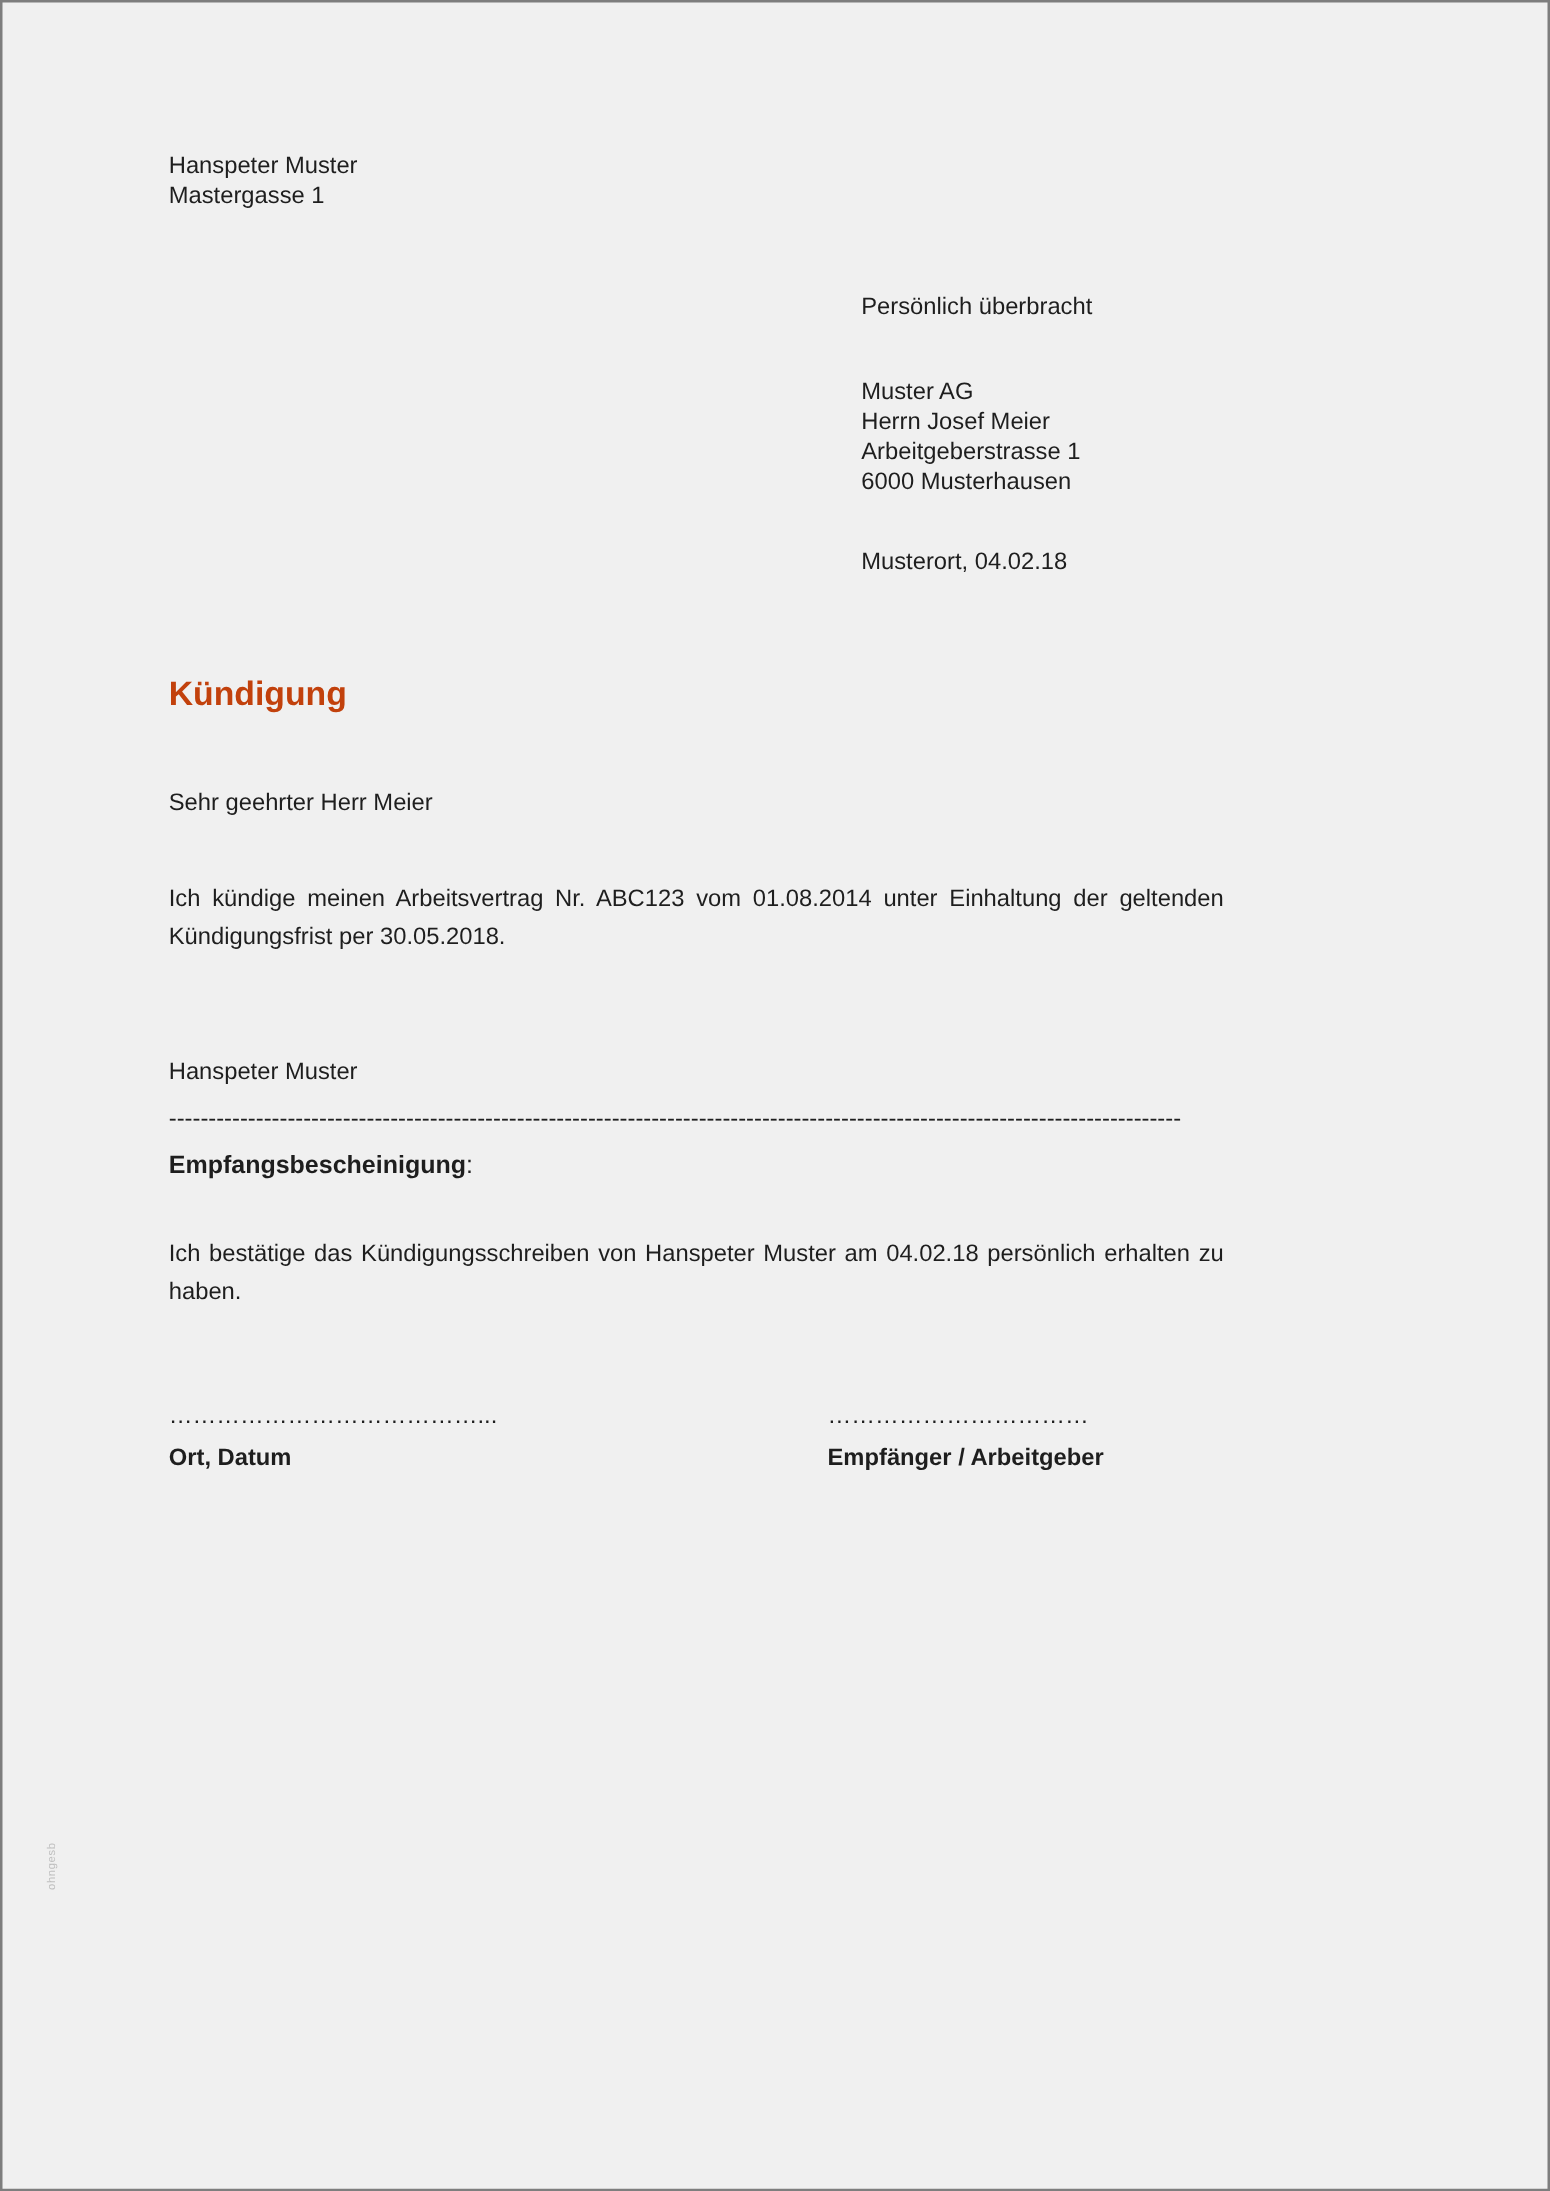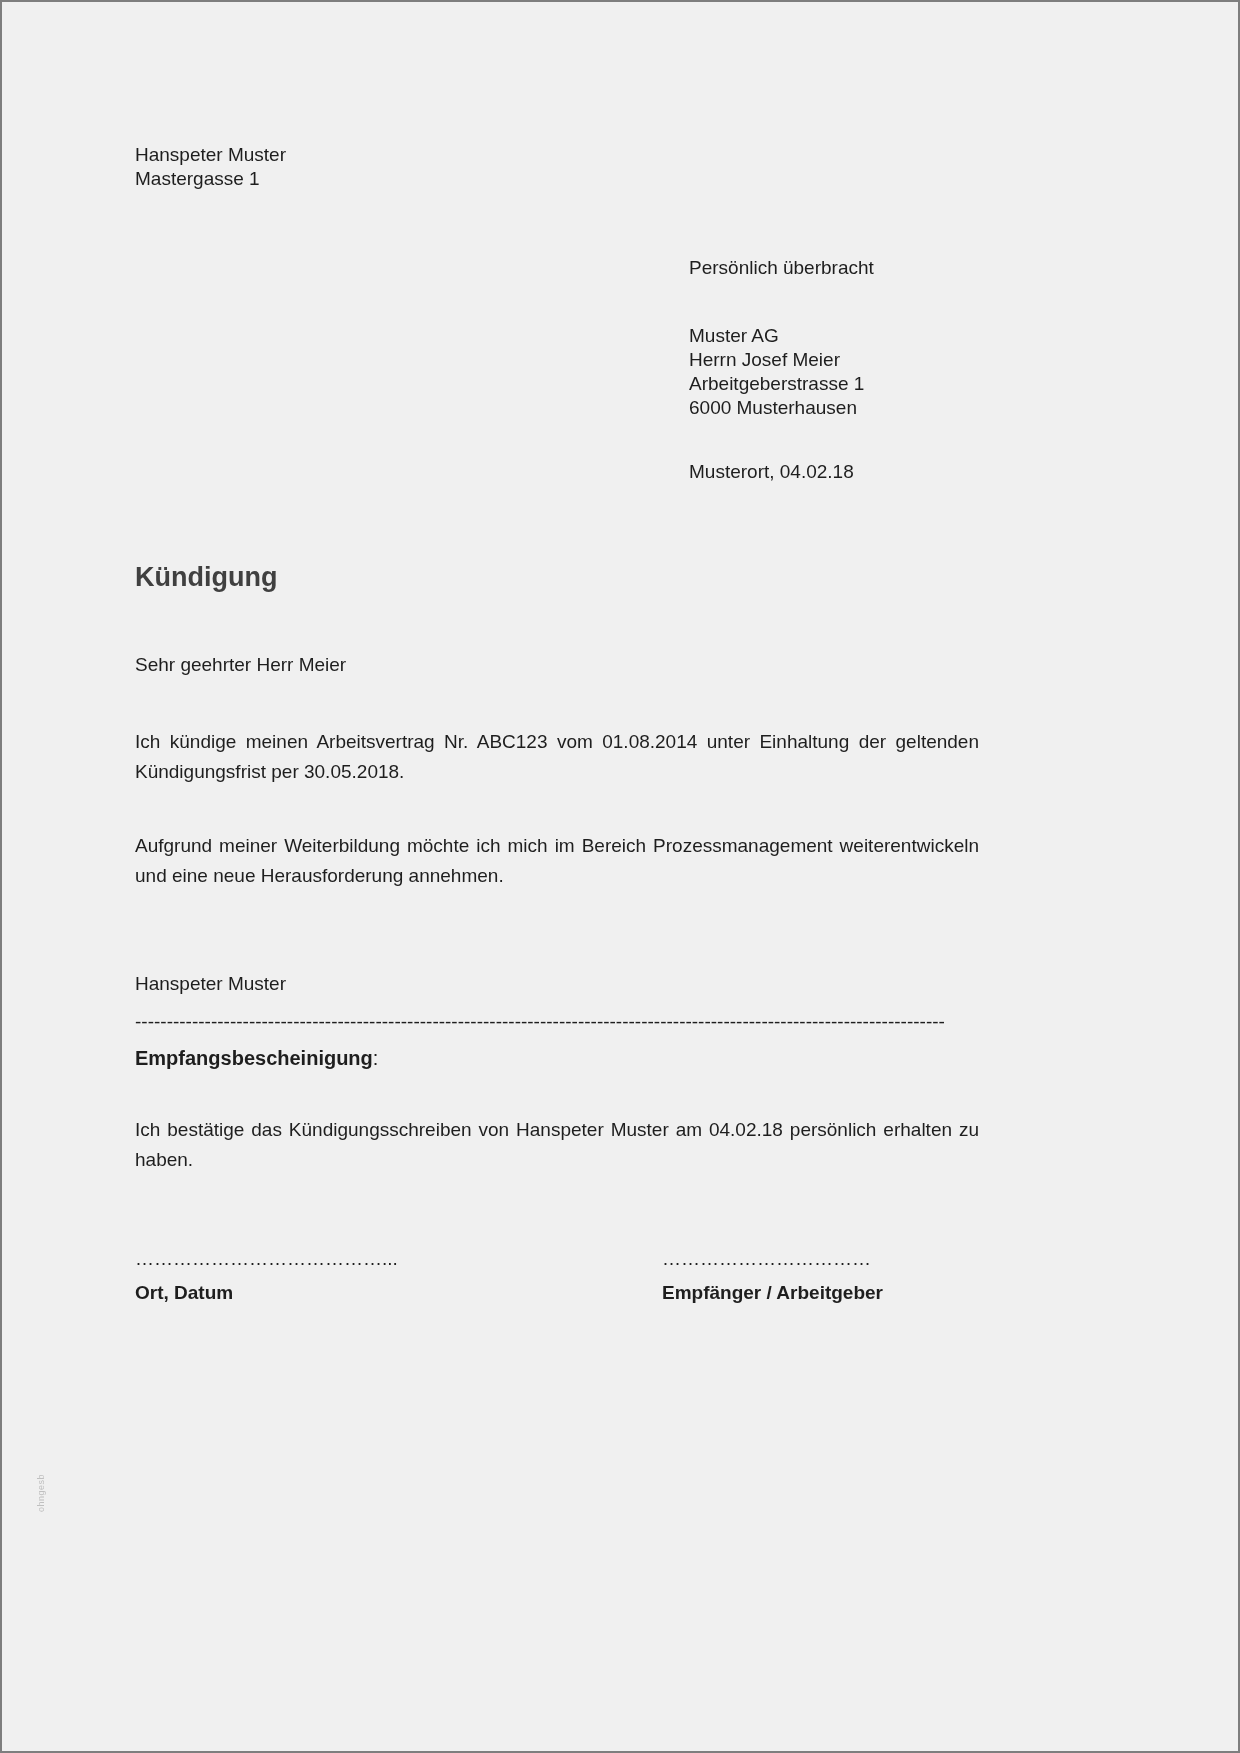--- a/index.html
+++ b/index.html
@@ -10,7 +10,7 @@
     font-family:"Liberation Sans","DejaVu Sans",sans-serif;
     font-size:19px; color:#1e1e1e; overflow:hidden;
   }
-  .content { position:absolute; left:133px; top:141px; width:844px; }
+  .content { position:absolute; left:133px; top:119px; width:844px; }
   .addr div { line-height:24px; }
   .right-block { margin-left:554px; margin-top:65px; }
   .delivery { font-weight:normal; line-height:24px; }

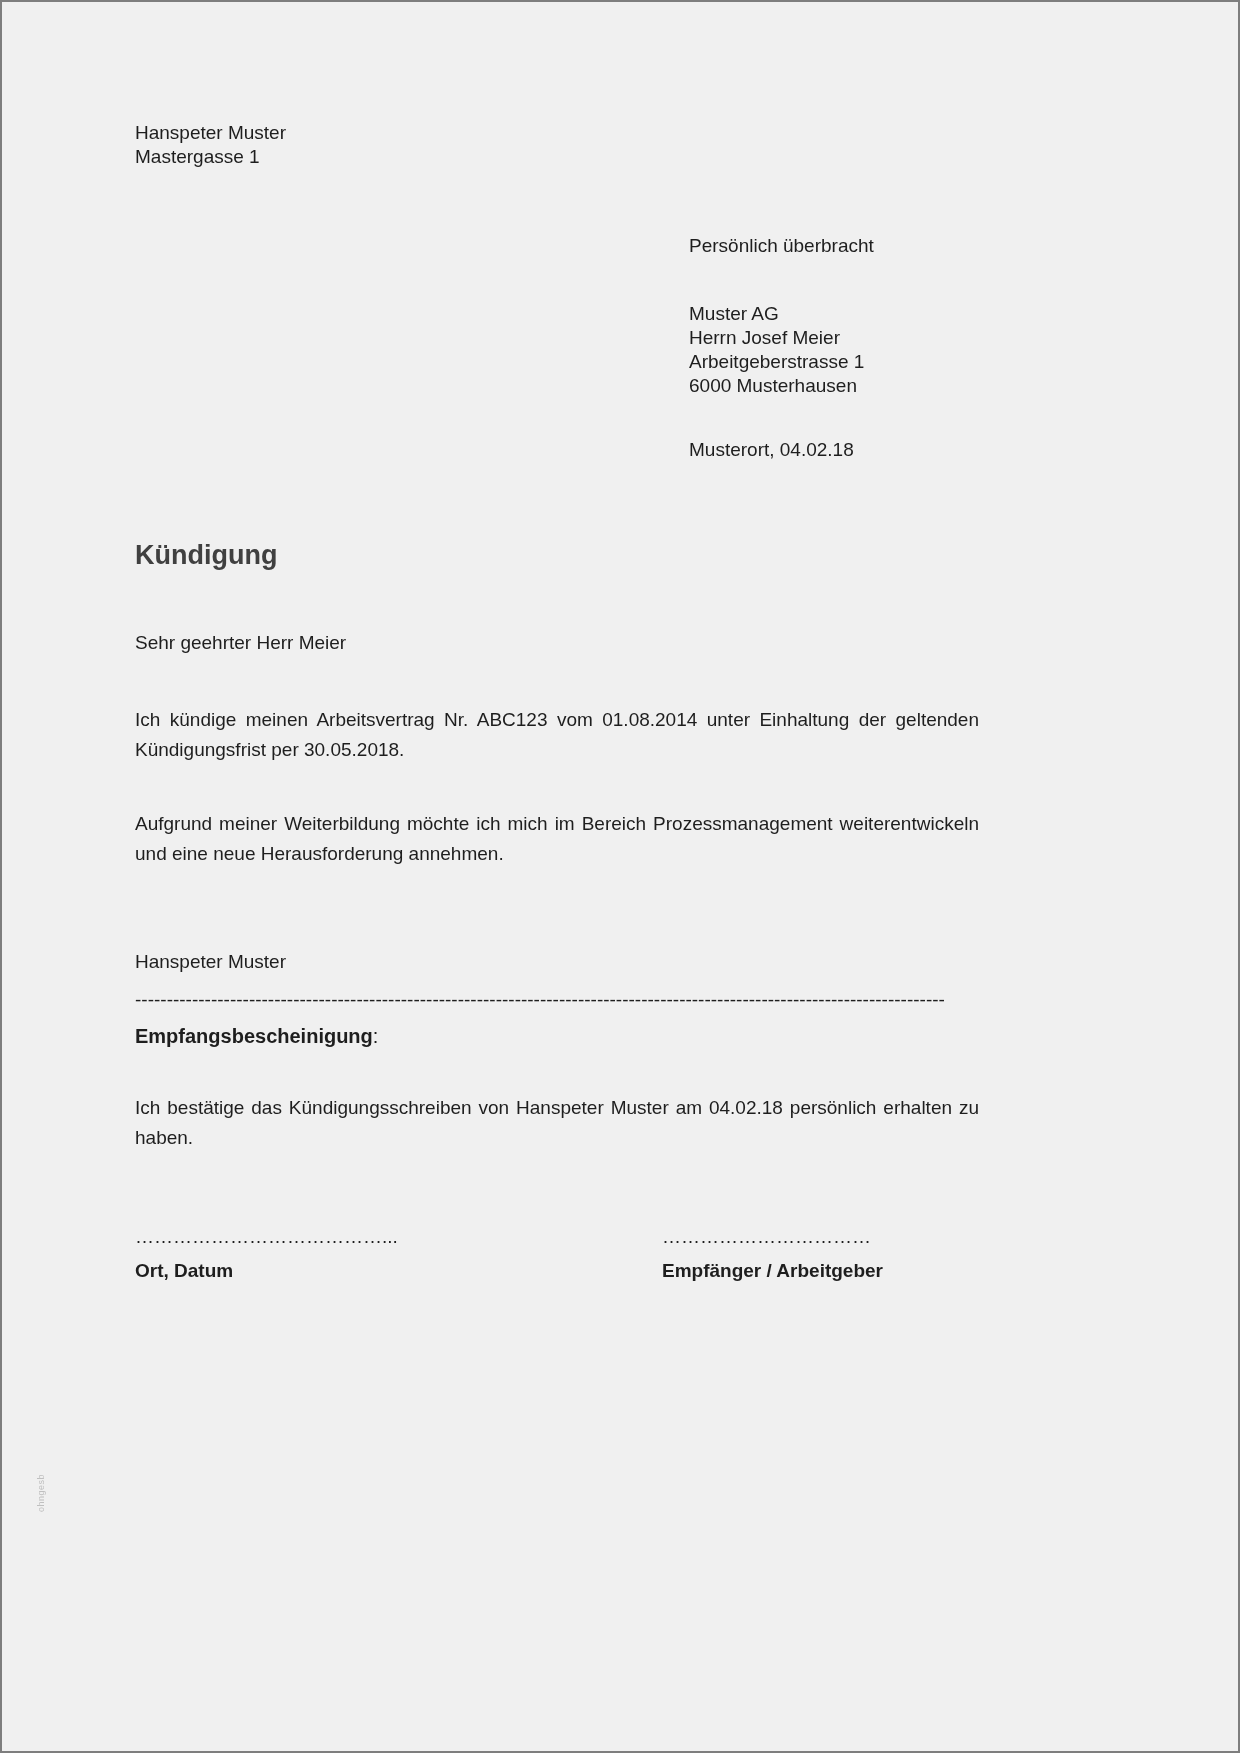--- a/index.html
+++ b/index.html
@@ -16,7 +16,7 @@
   .delivery { font-weight:normal; line-height:24px; }
   .recipient { margin-top:44px; }
   .date-line { margin-top:40px; line-height:24px; }
-  .title { margin-top:78px; font-size:27px; font-weight:bold; color:#404040; line-height:31px; }
+  .title { margin-top:78px; font-size:27px; font-weight:bold; color:#c2410c; line-height:31px; }
   .salutation { margin-top:60px; line-height:24px; }
   p.bodytext { line-height:30px; }
   .p1 { margin-top:50px; text-align:justify; }

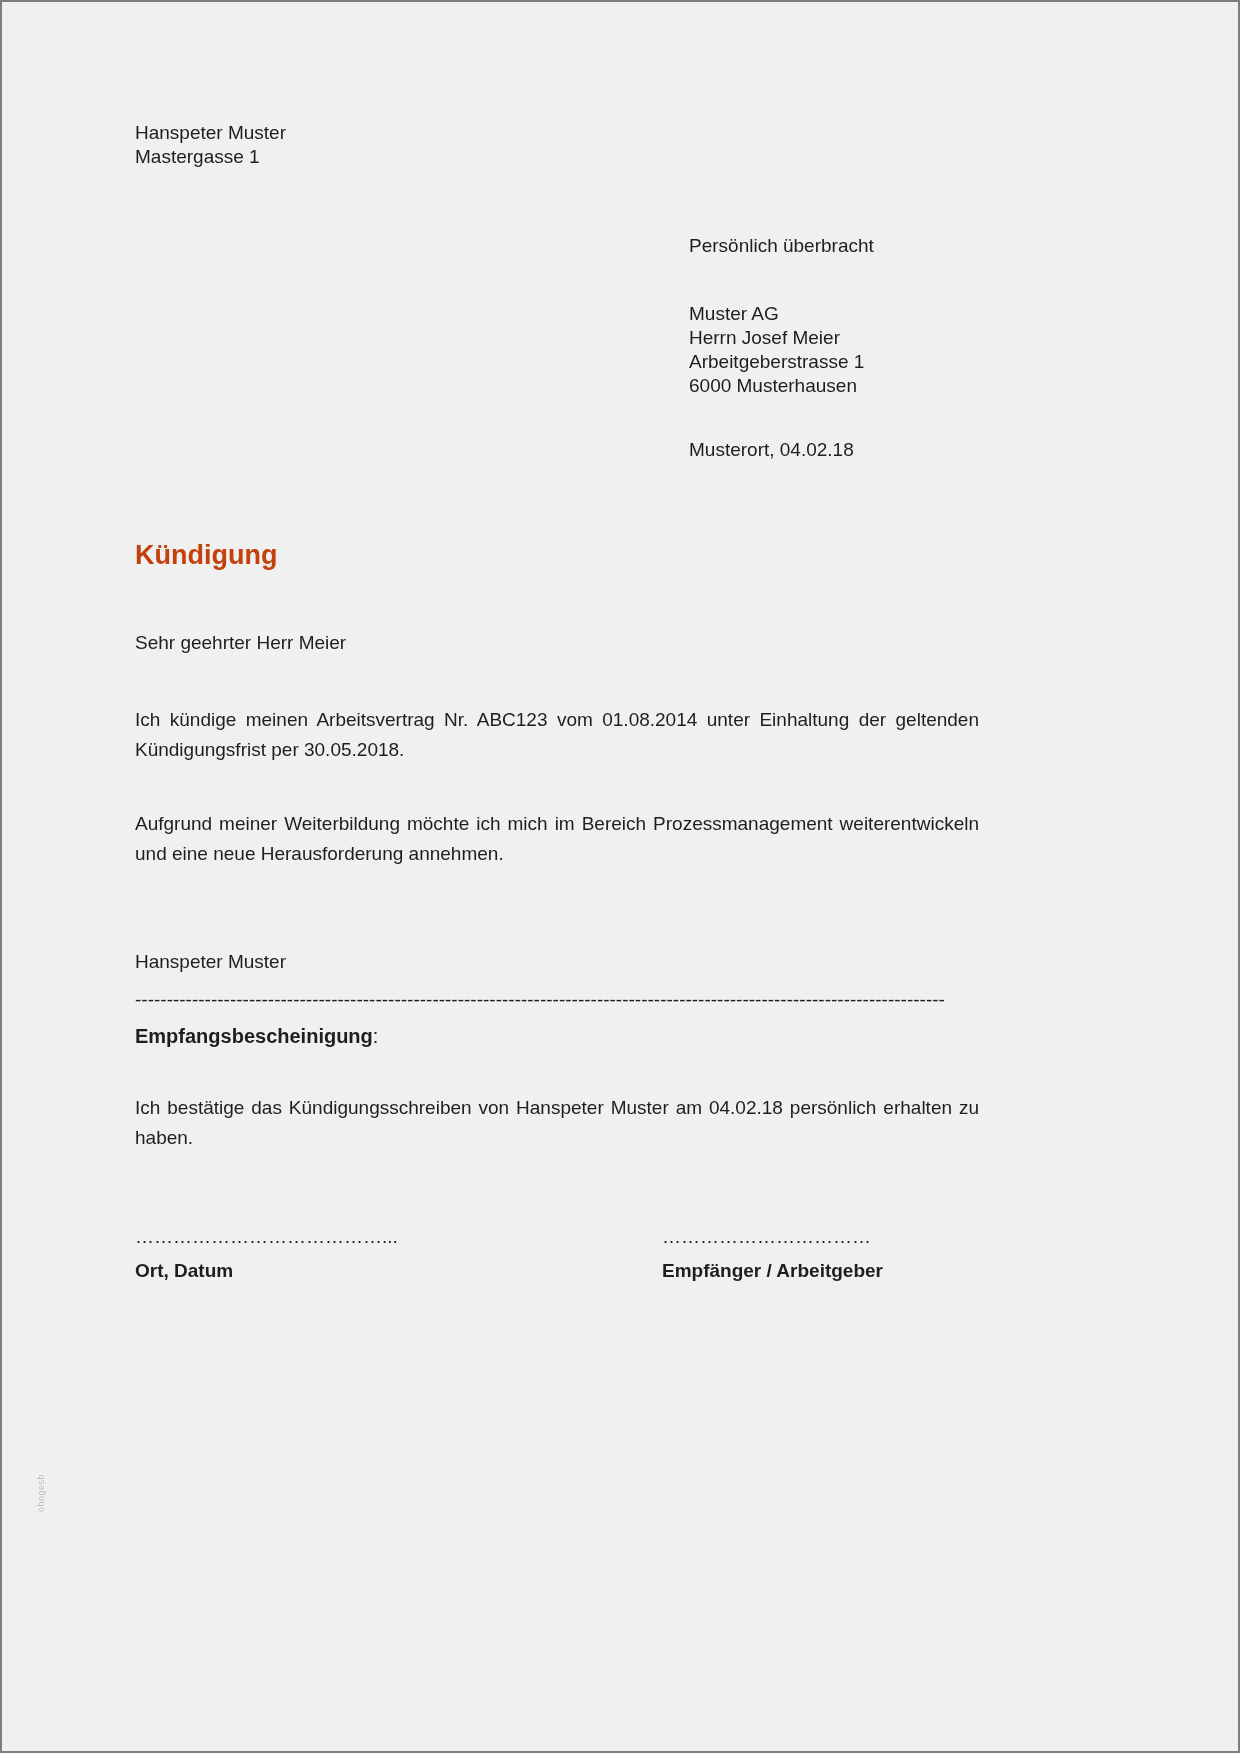--- a/index.html
+++ b/index.html
@@ -66,7 +66,6 @@
 
     <p class="bodytext p1">Ich kündige meinen Arbeitsvertrag Nr. ABC123 vom 01.08.2014 unter Einhaltung der geltenden Kündigungsfrist per 30.05.2018.</p>
 
-    <p class="bodytext p2">Aufgrund meiner Weiterbildung möchte ich mich im Bereich Prozessmanagement weiterentwickeln und eine neue Herausforderung annehmen.</p>
 
 
 

